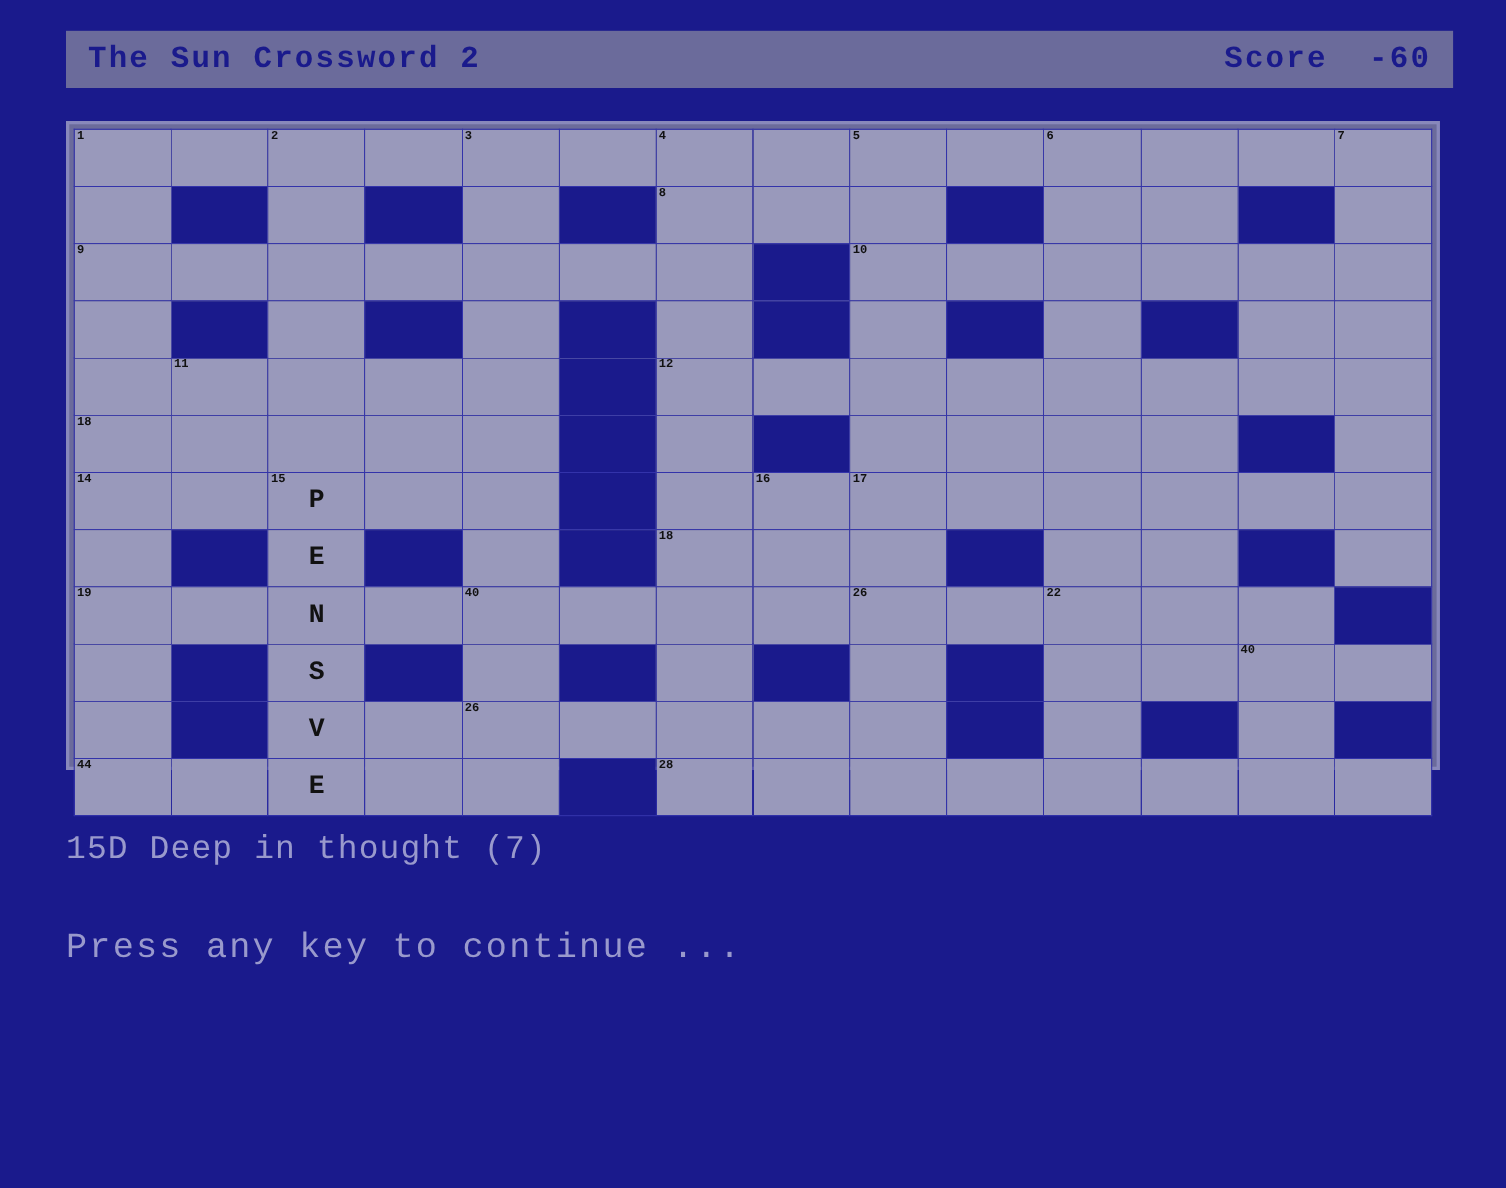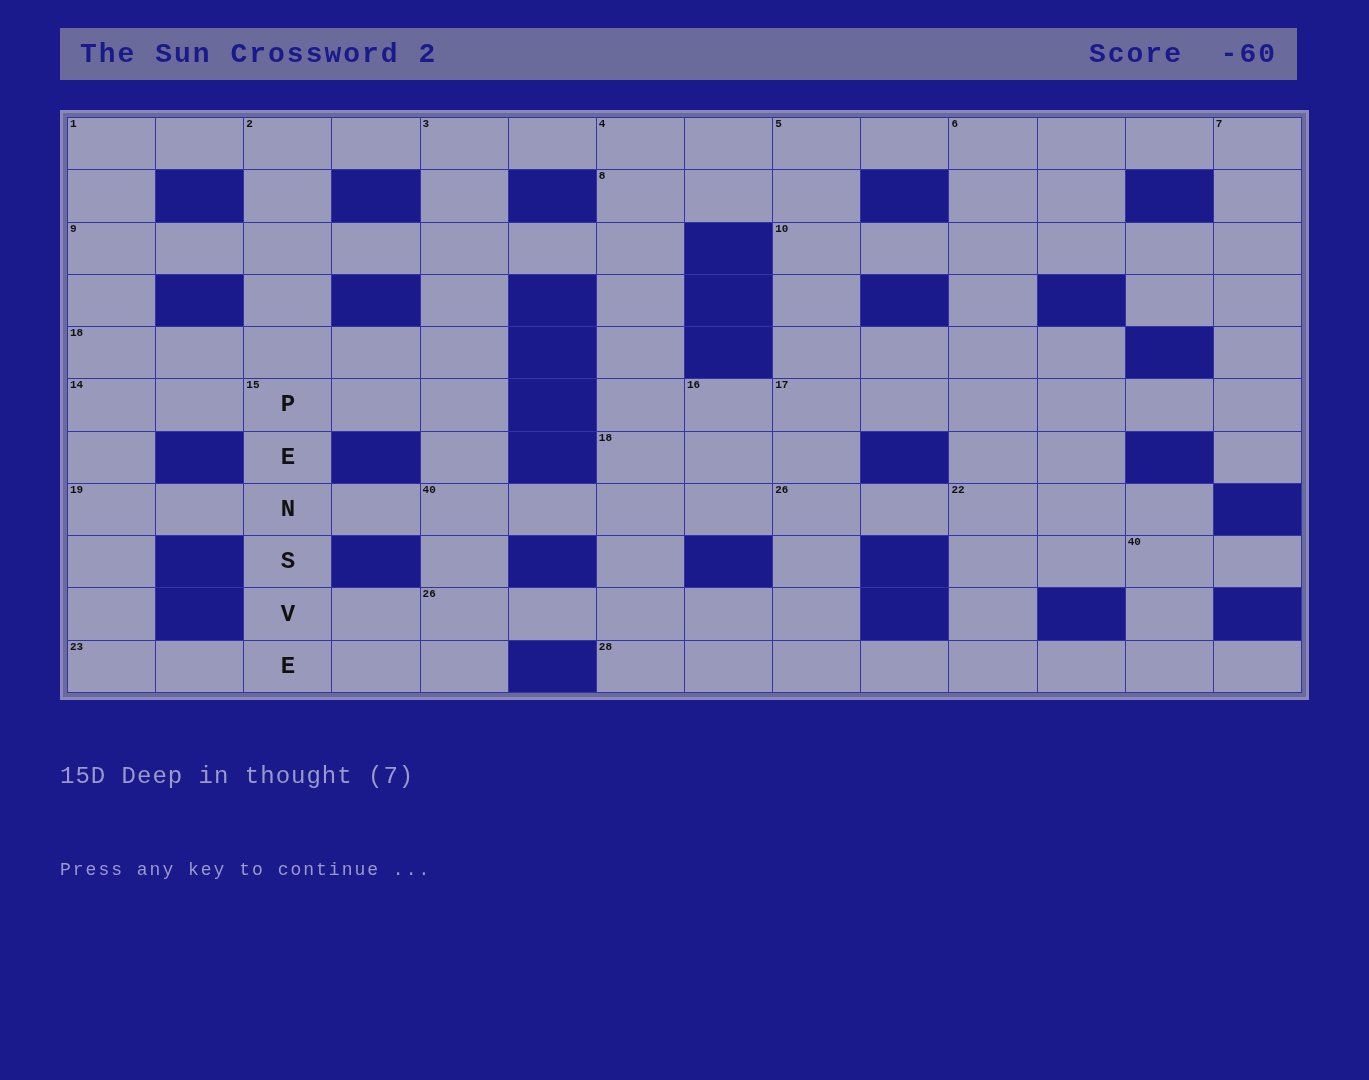--- a/index.html
+++ b/index.html
@@ -17,7 +17,7 @@
       position: absolute;
       top: 28px;
       left: 60px;
-      right: 72px;
+      right: 48px;
       height: 52px;
       background-color: #6b6b9b;
       display: flex;

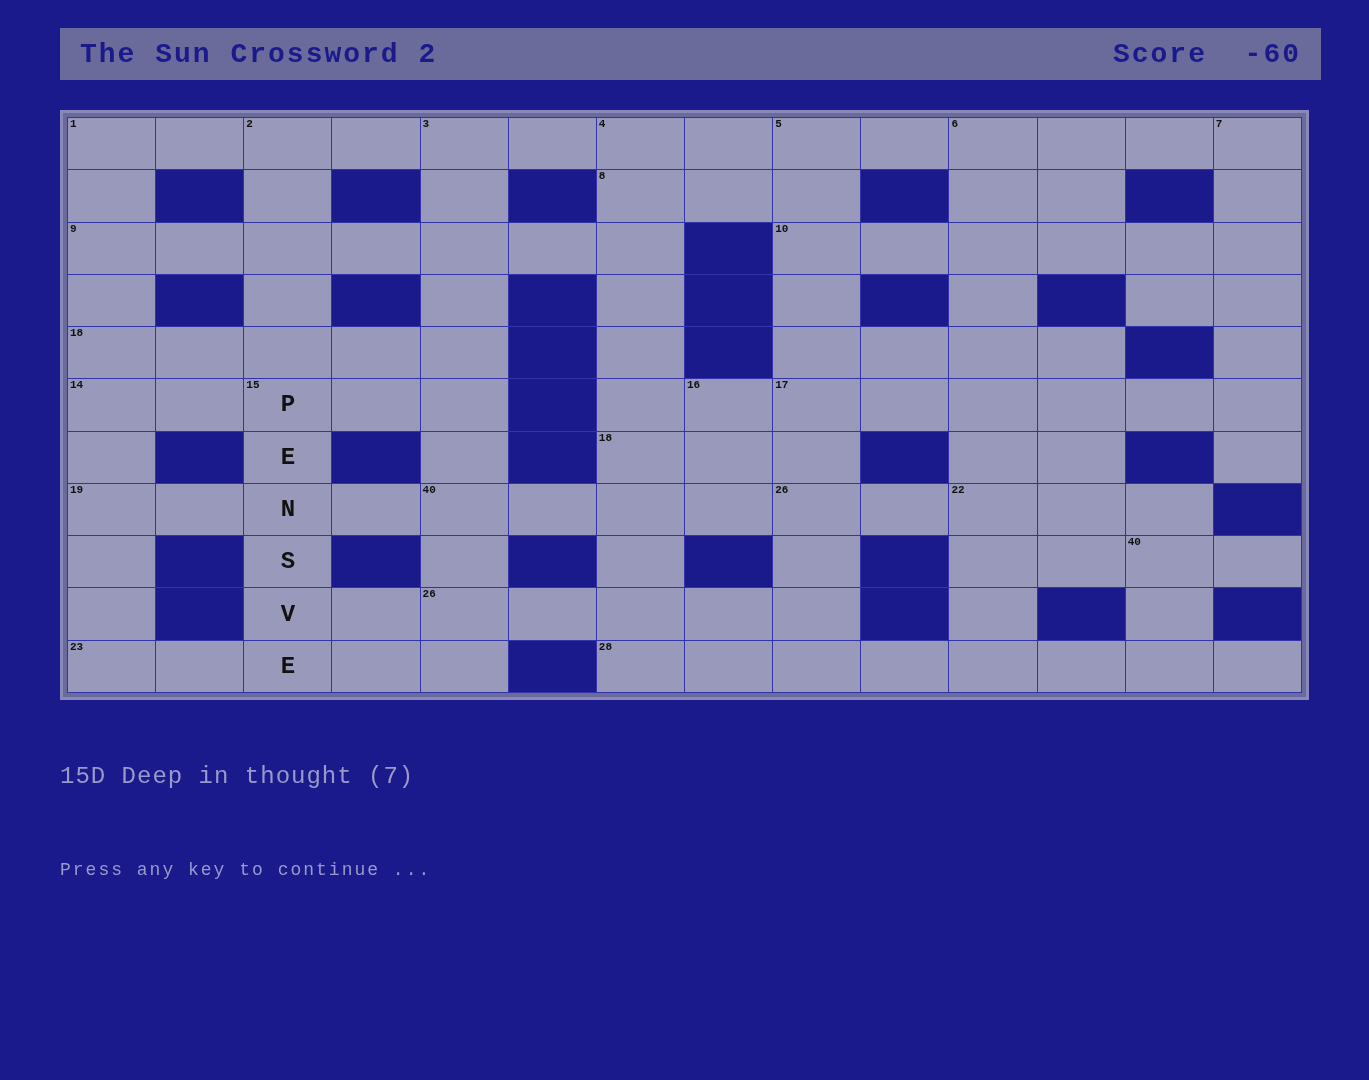--- a/index.html
+++ b/index.html
@@ -211,6 +211,26 @@
       <td></td>
     </tr>
 
+    <tr>
+      <td></td>
+      <td>
+            <span class="cell-num">11</span>
+          </td>
+      <td></td>
+      <td></td>
+      <td></td>
+      <td class="dark"></td>
+      <td>
+            <span class="cell-num">12</span>
+          </td>
+      <td></td>
+      <td></td>
+      <td></td>
+      <td></td>
+      <td></td>
+      <td></td>
+      <td></td>
+    </tr>
 
     <tr>
       <td>

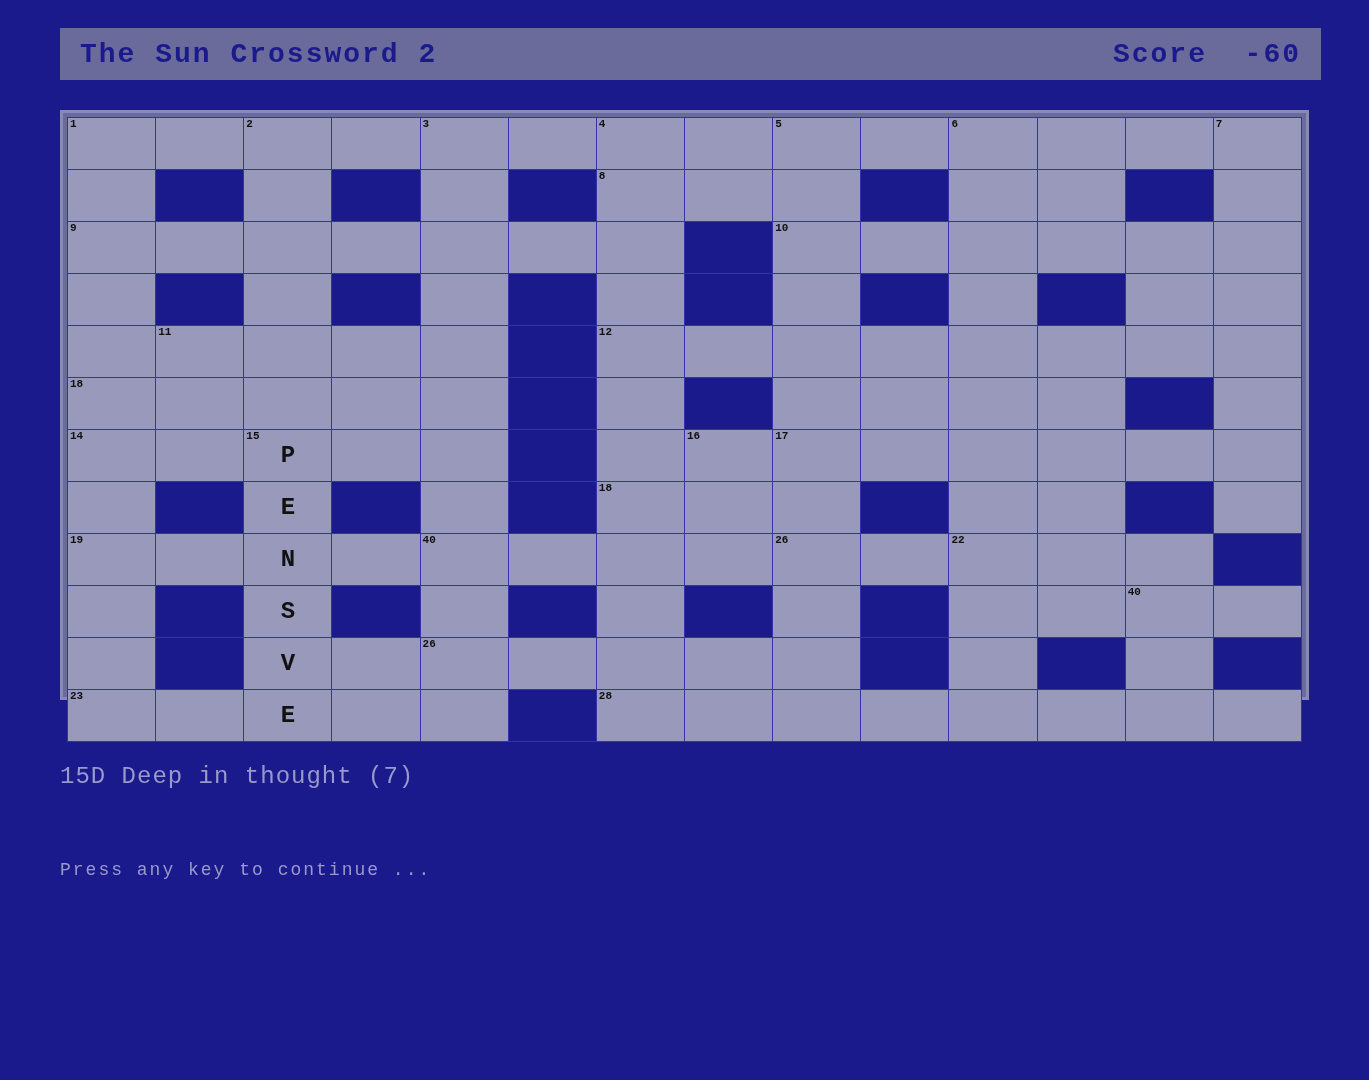--- a/index.html
+++ b/index.html
@@ -359,7 +359,7 @@
 
     <tr>
       <td>
-            <span class="cell-num">23</span>
+            <span class="cell-num">44</span>
           </td>
       <td></td>
       <td><span class="cell-letter">E</span></td>

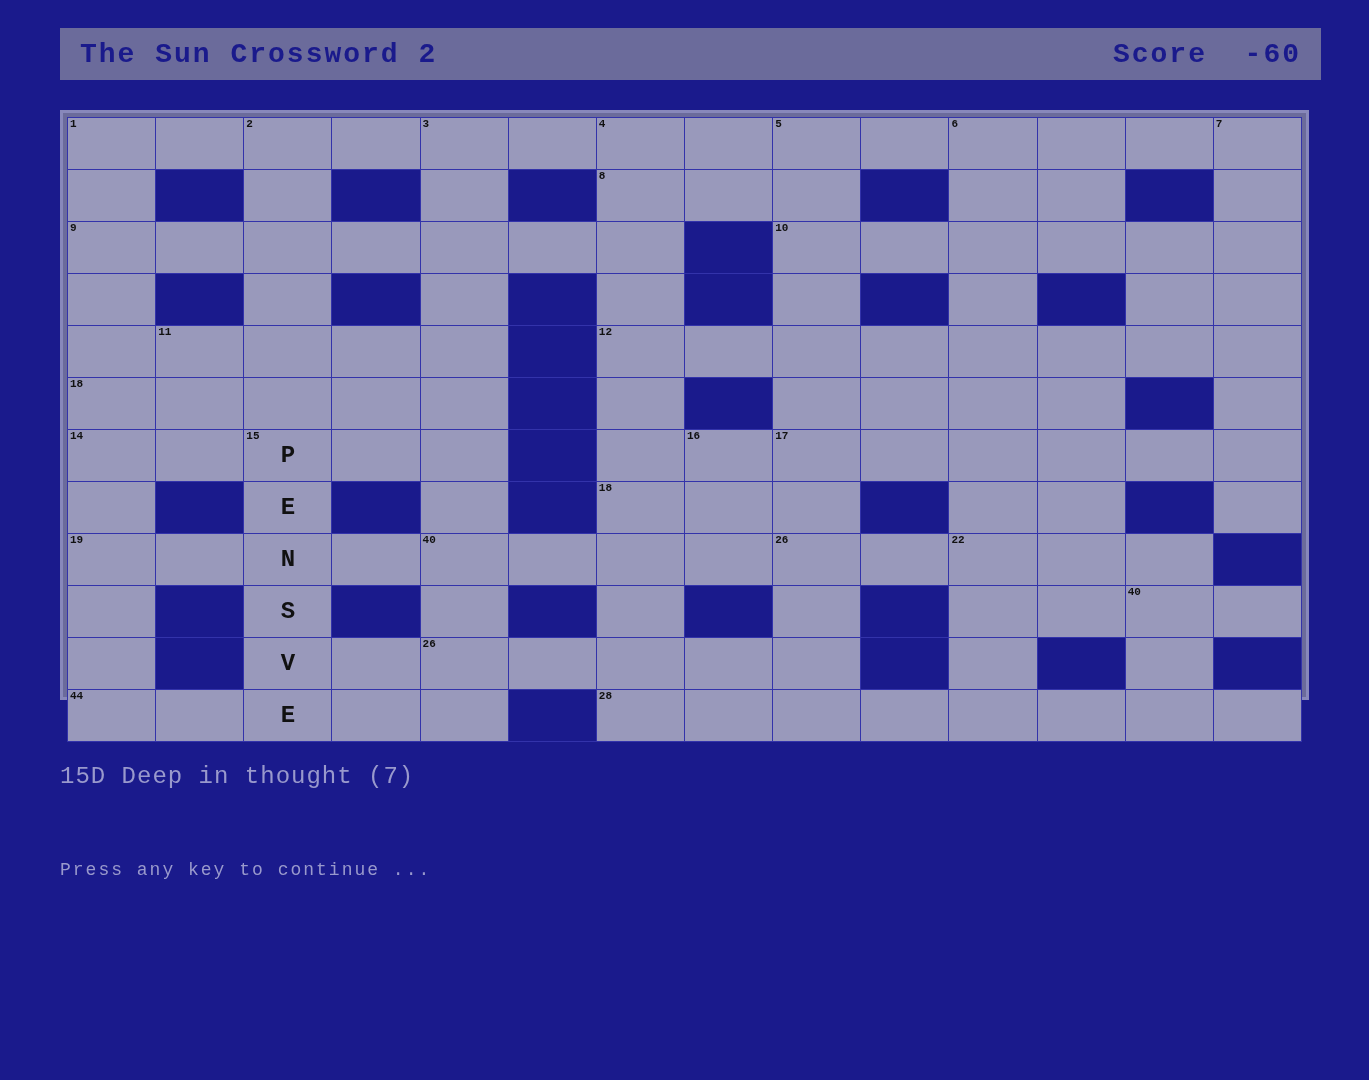--- a/index.html
+++ b/index.html
@@ -92,7 +92,7 @@
       left: 60px;
       right: 60px;
       color: #9999cc;
-      font-size: 24px;
+      font-size: 30px;
       font-family: 'Courier New', Courier, monospace;
       letter-spacing: 1px;
     }

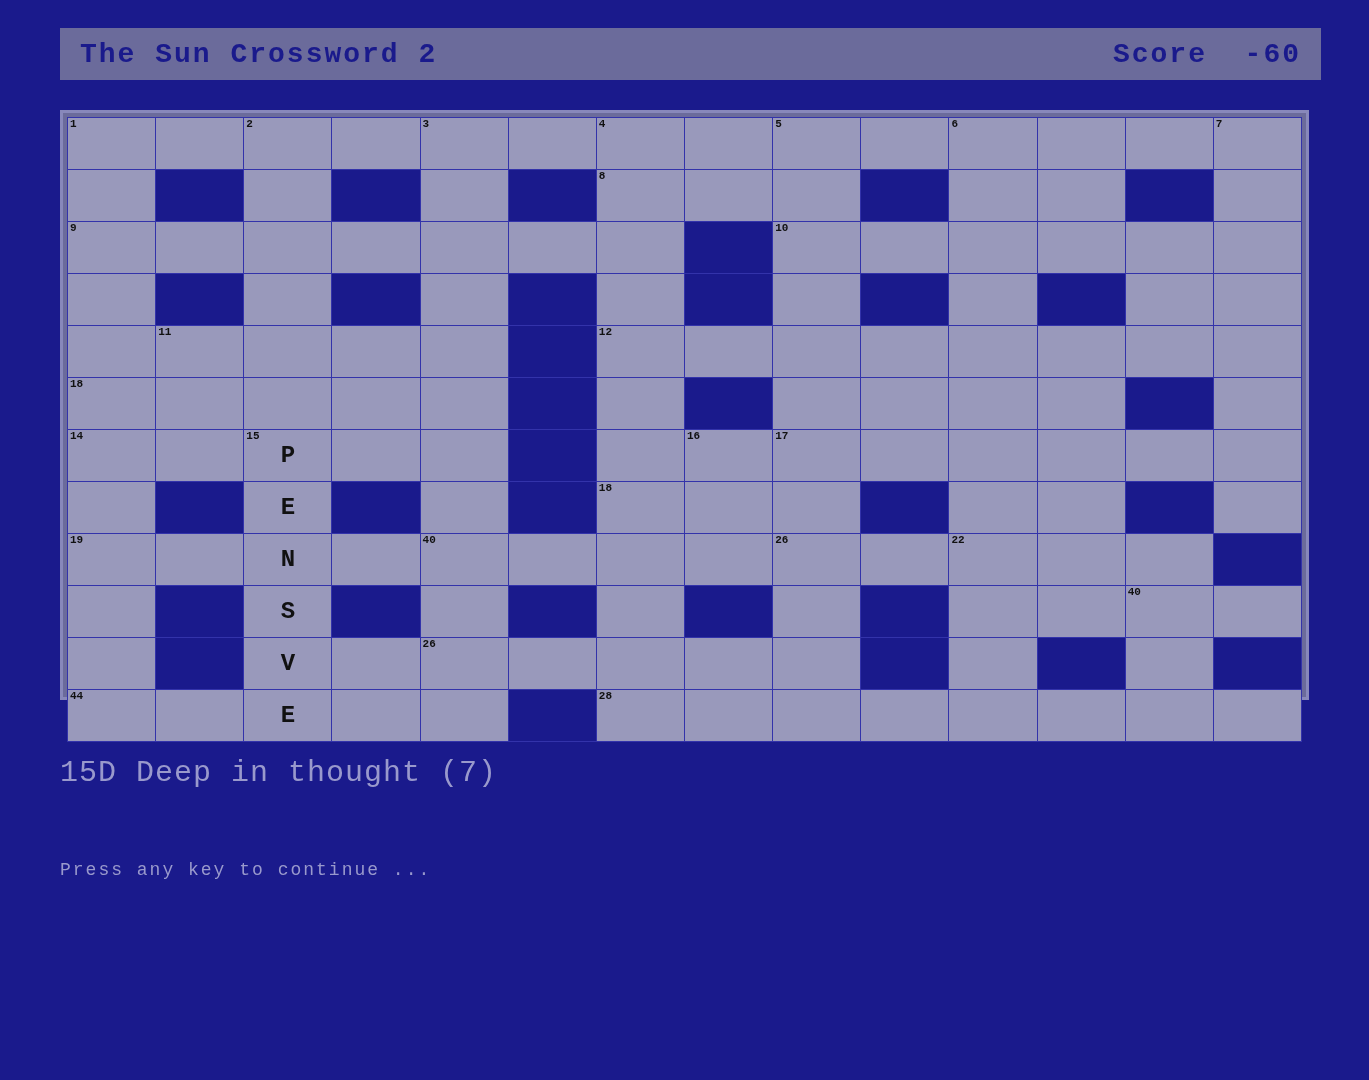--- a/index.html
+++ b/index.html
@@ -104,7 +104,7 @@
       left: 60px;
       right: 60px;
       color: #9999cc;
-      font-size: 18px;
+      font-size: 32px;
       font-family: 'Courier New', Courier, monospace;
       letter-spacing: 2px;
     }

